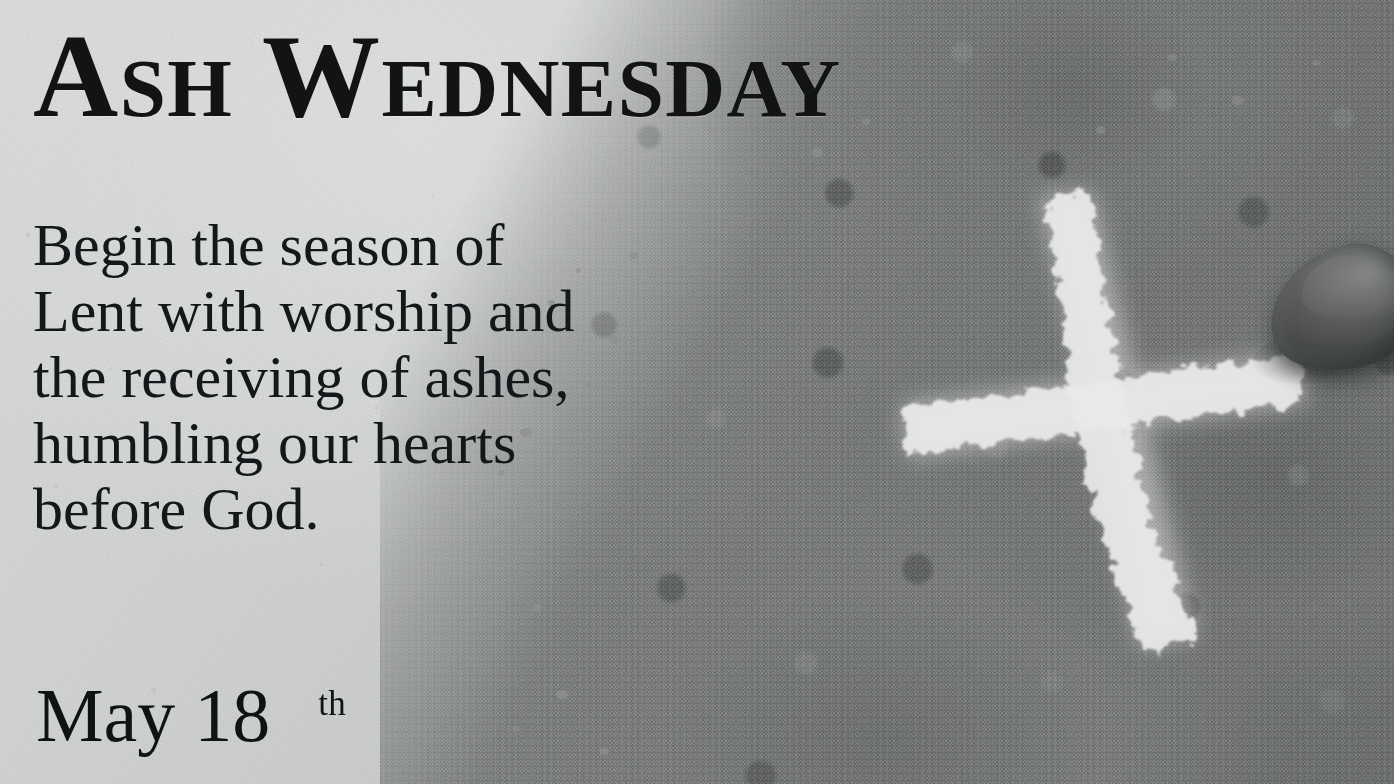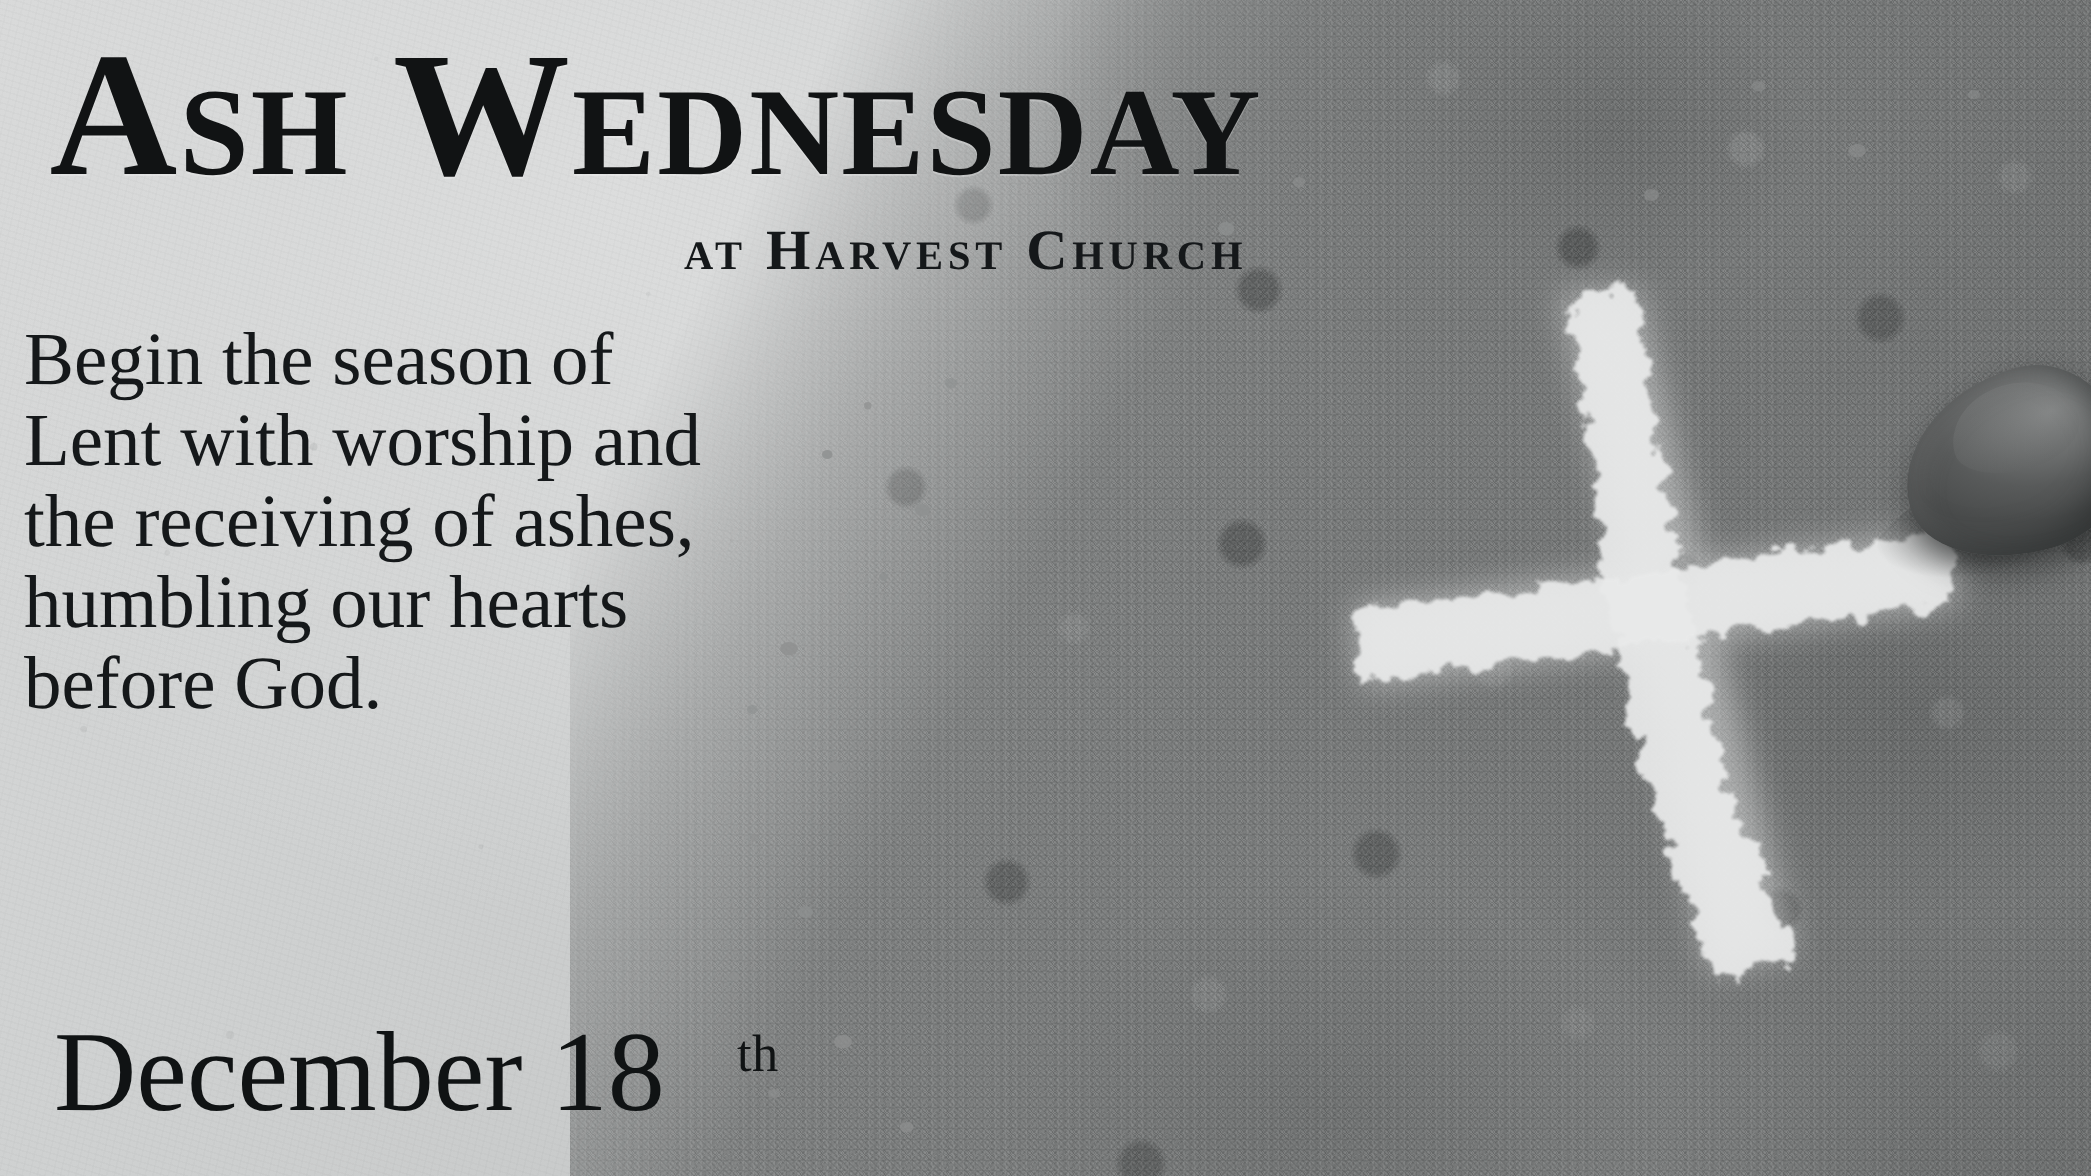--- a/index.html
+++ b/index.html
@@ -266,7 +266,6 @@
 
     <div class="headline">Ash Wednesday</div>
 
-    <div class="subhead">at Harvest Church</div>
 
     <div class="body-copy">Begin the season of
 Lent with worship and

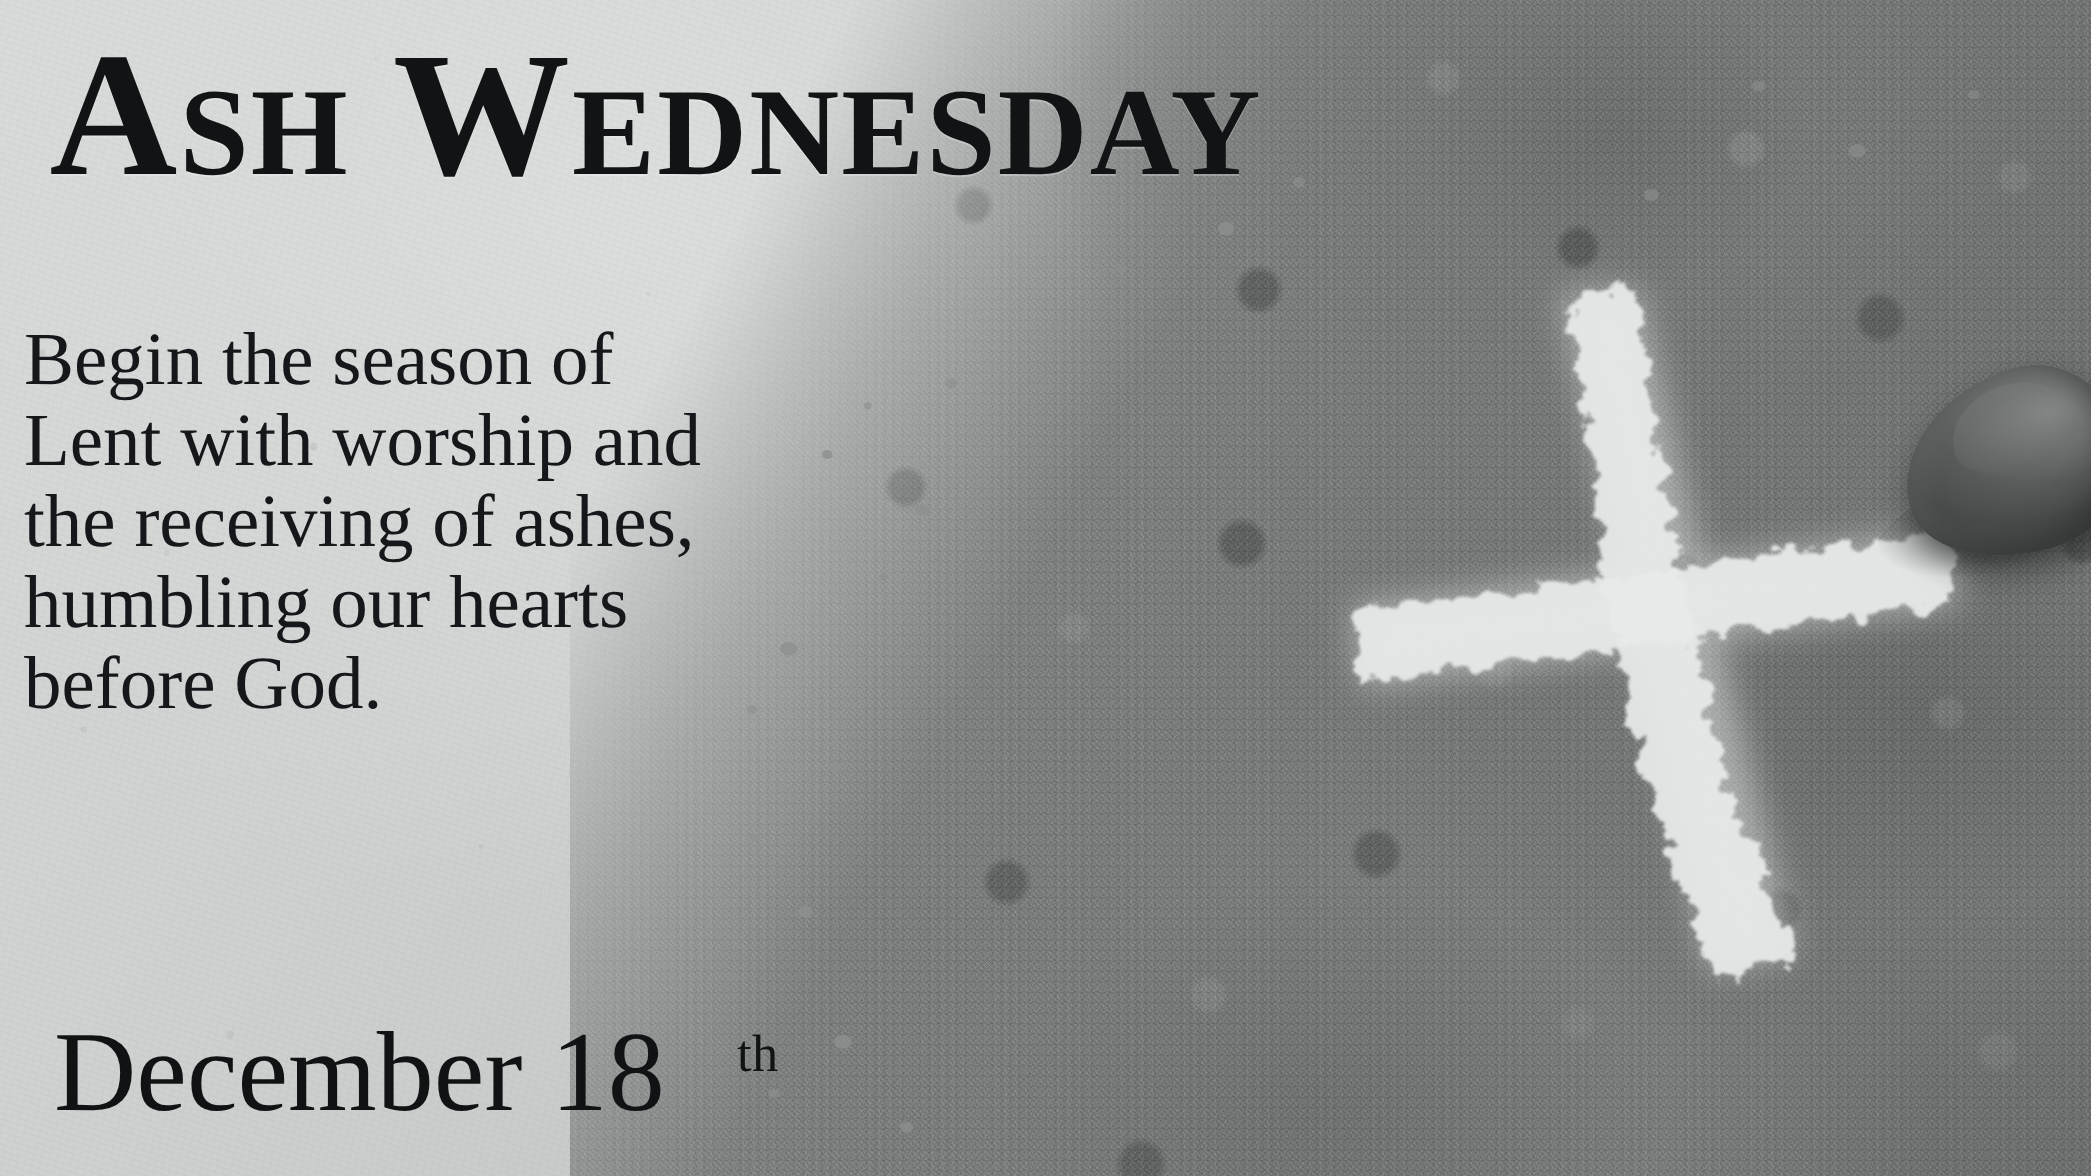--- a/index.html
+++ b/index.html
@@ -179,8 +179,8 @@
     white-space:nowrap;
   }
   .body-copy{
-    position:absolute;left:16px;top:212px;
-    font-size:50px;line-height:54px;
+    position:absolute;left:33px;top:212px;
+    font-size:60px;line-height:66px;
     color:#15181a;
     white-space:pre-line;
     letter-spacing:0;

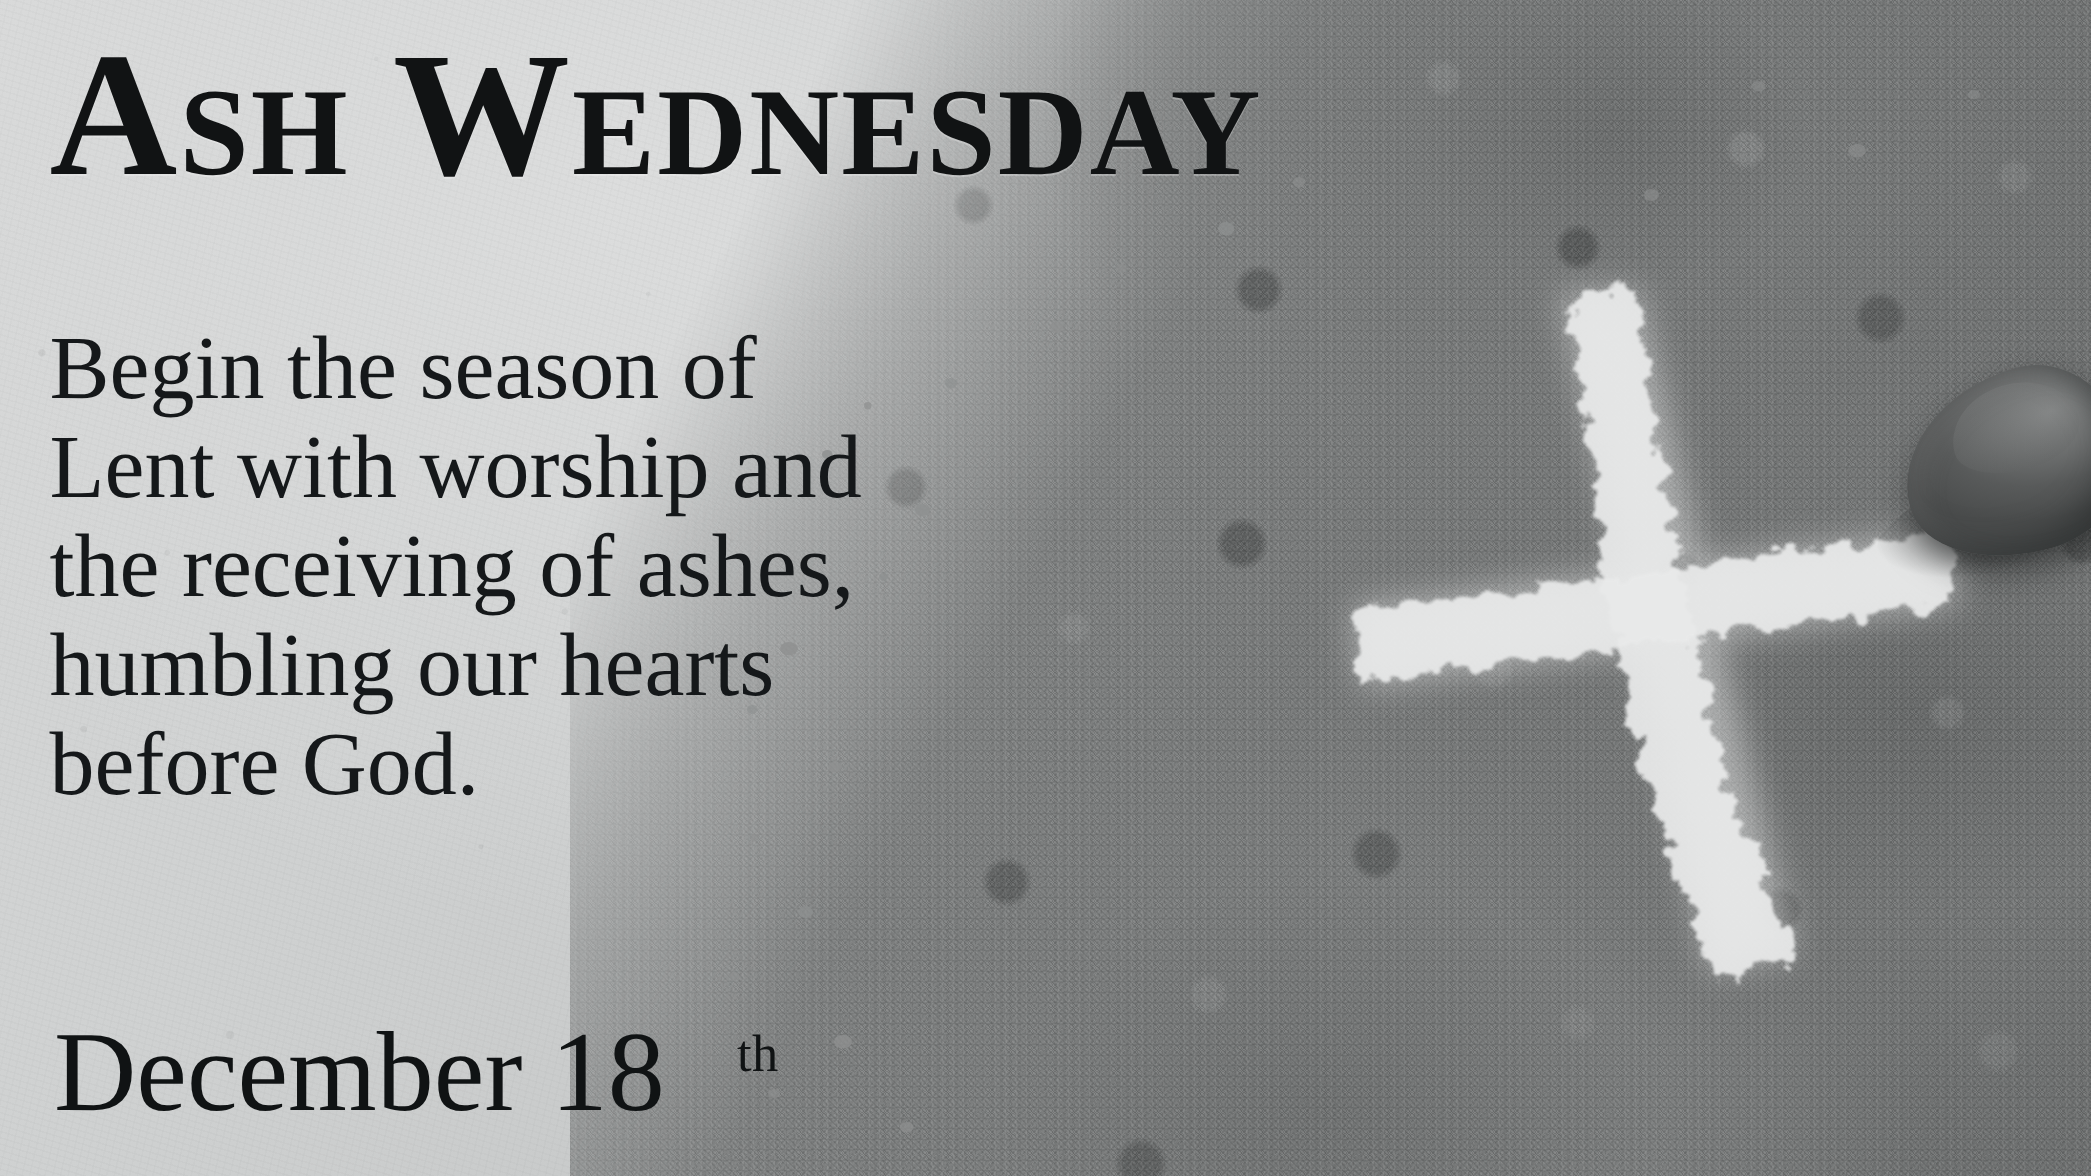--- a/index.html
+++ b/index.html
@@ -274,7 +274,7 @@
 before God.</div>
 
     <div class="date-block">
-      <span class="date-line"><span>December 18</span><span class="ord">th</span></span>
+      <span class="date-line"><span>May 18</span><span class="ord">th</span></span>
       
     </div>
 

